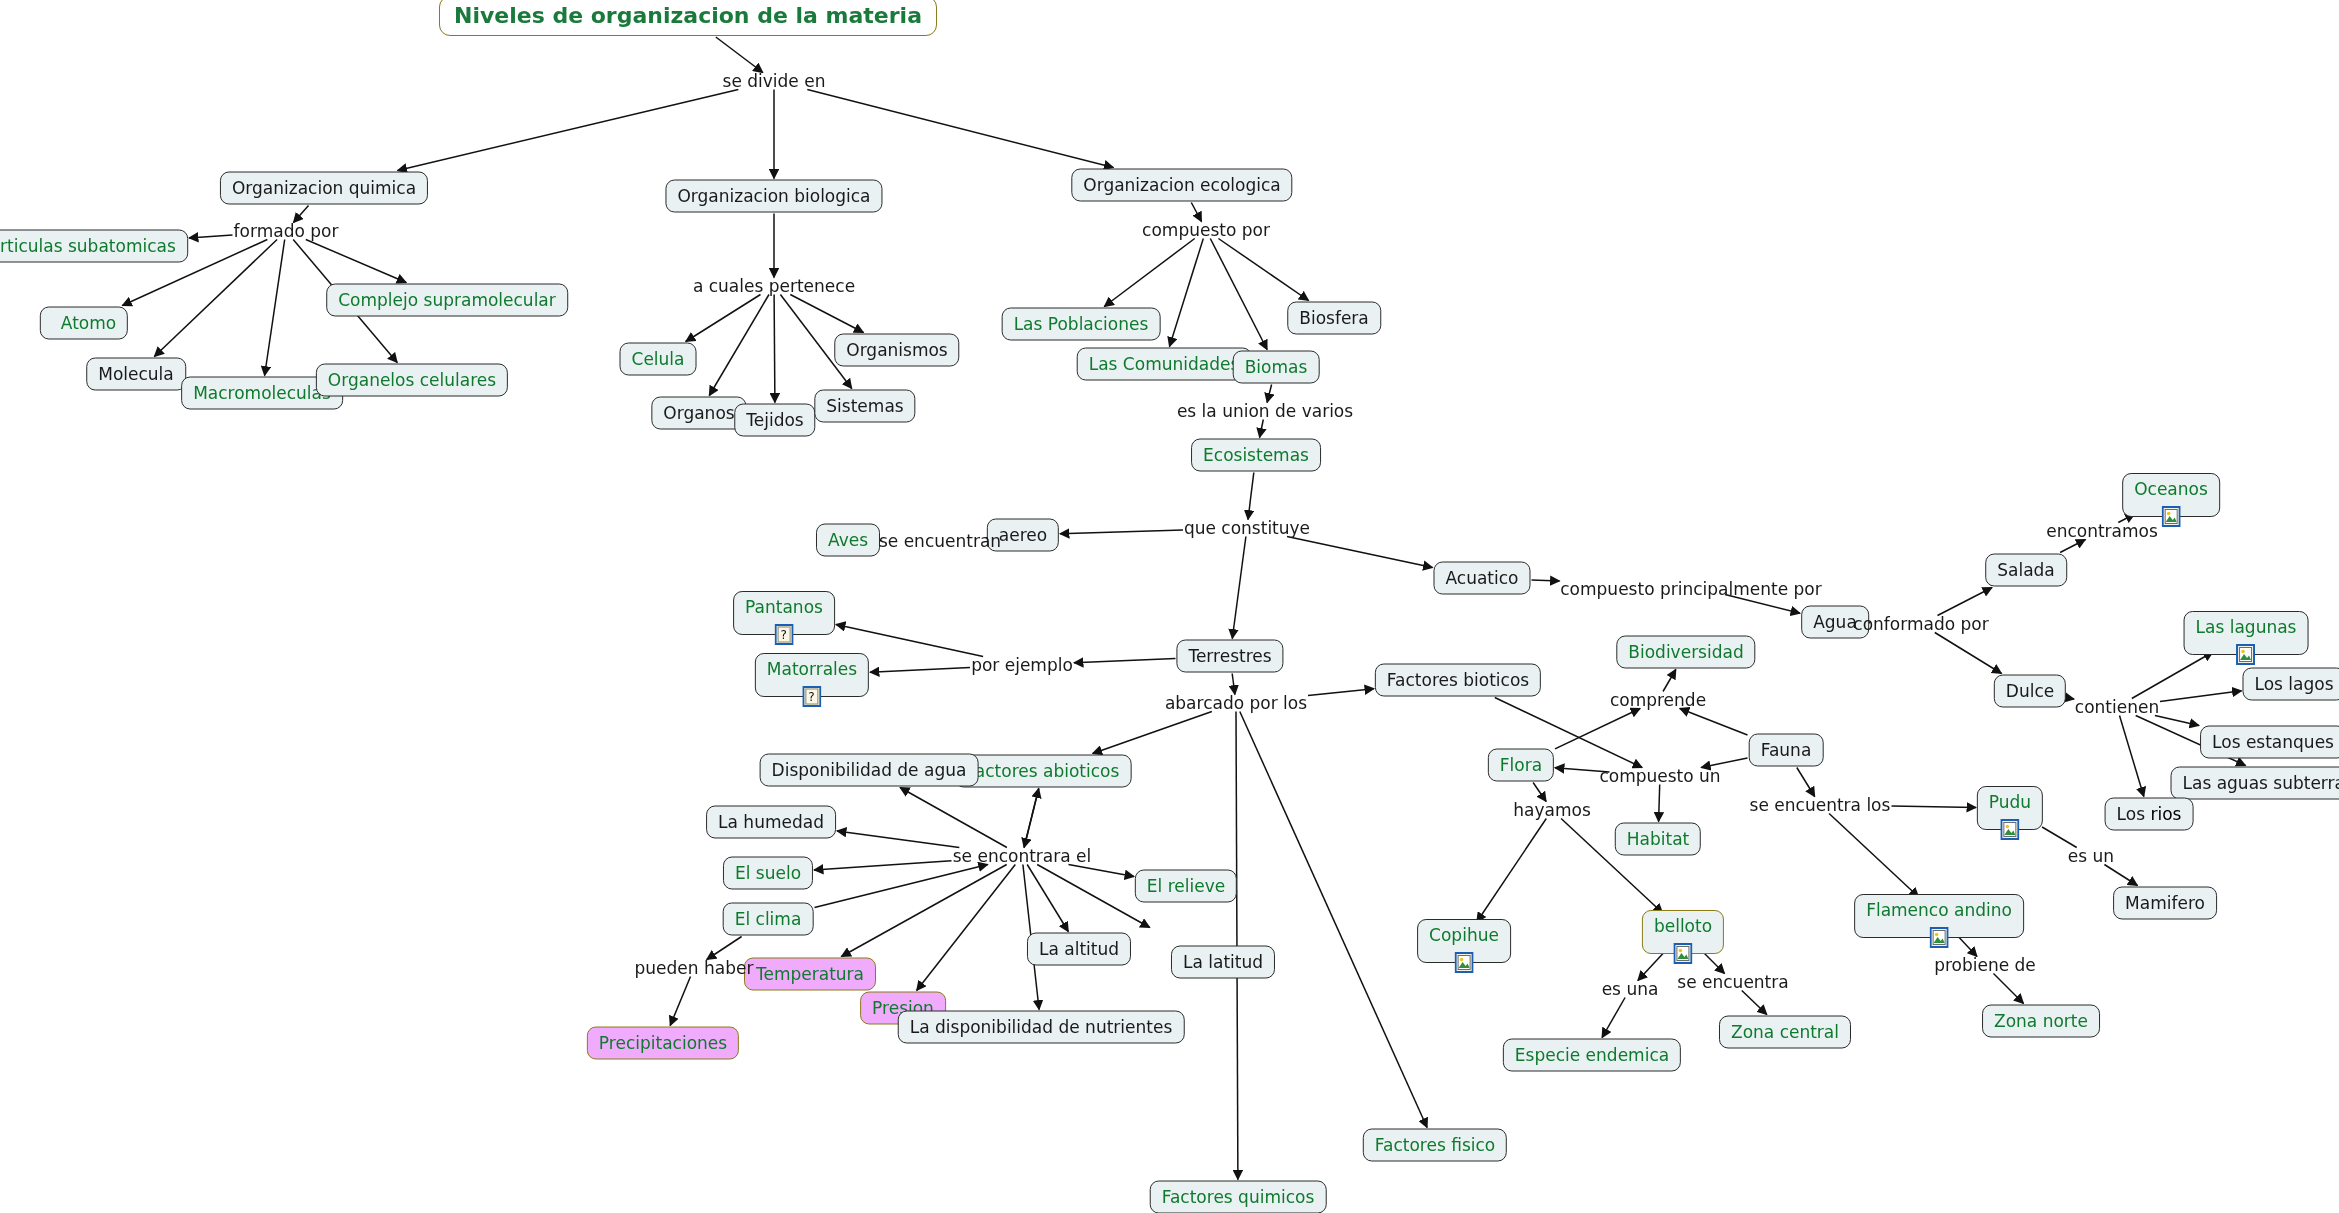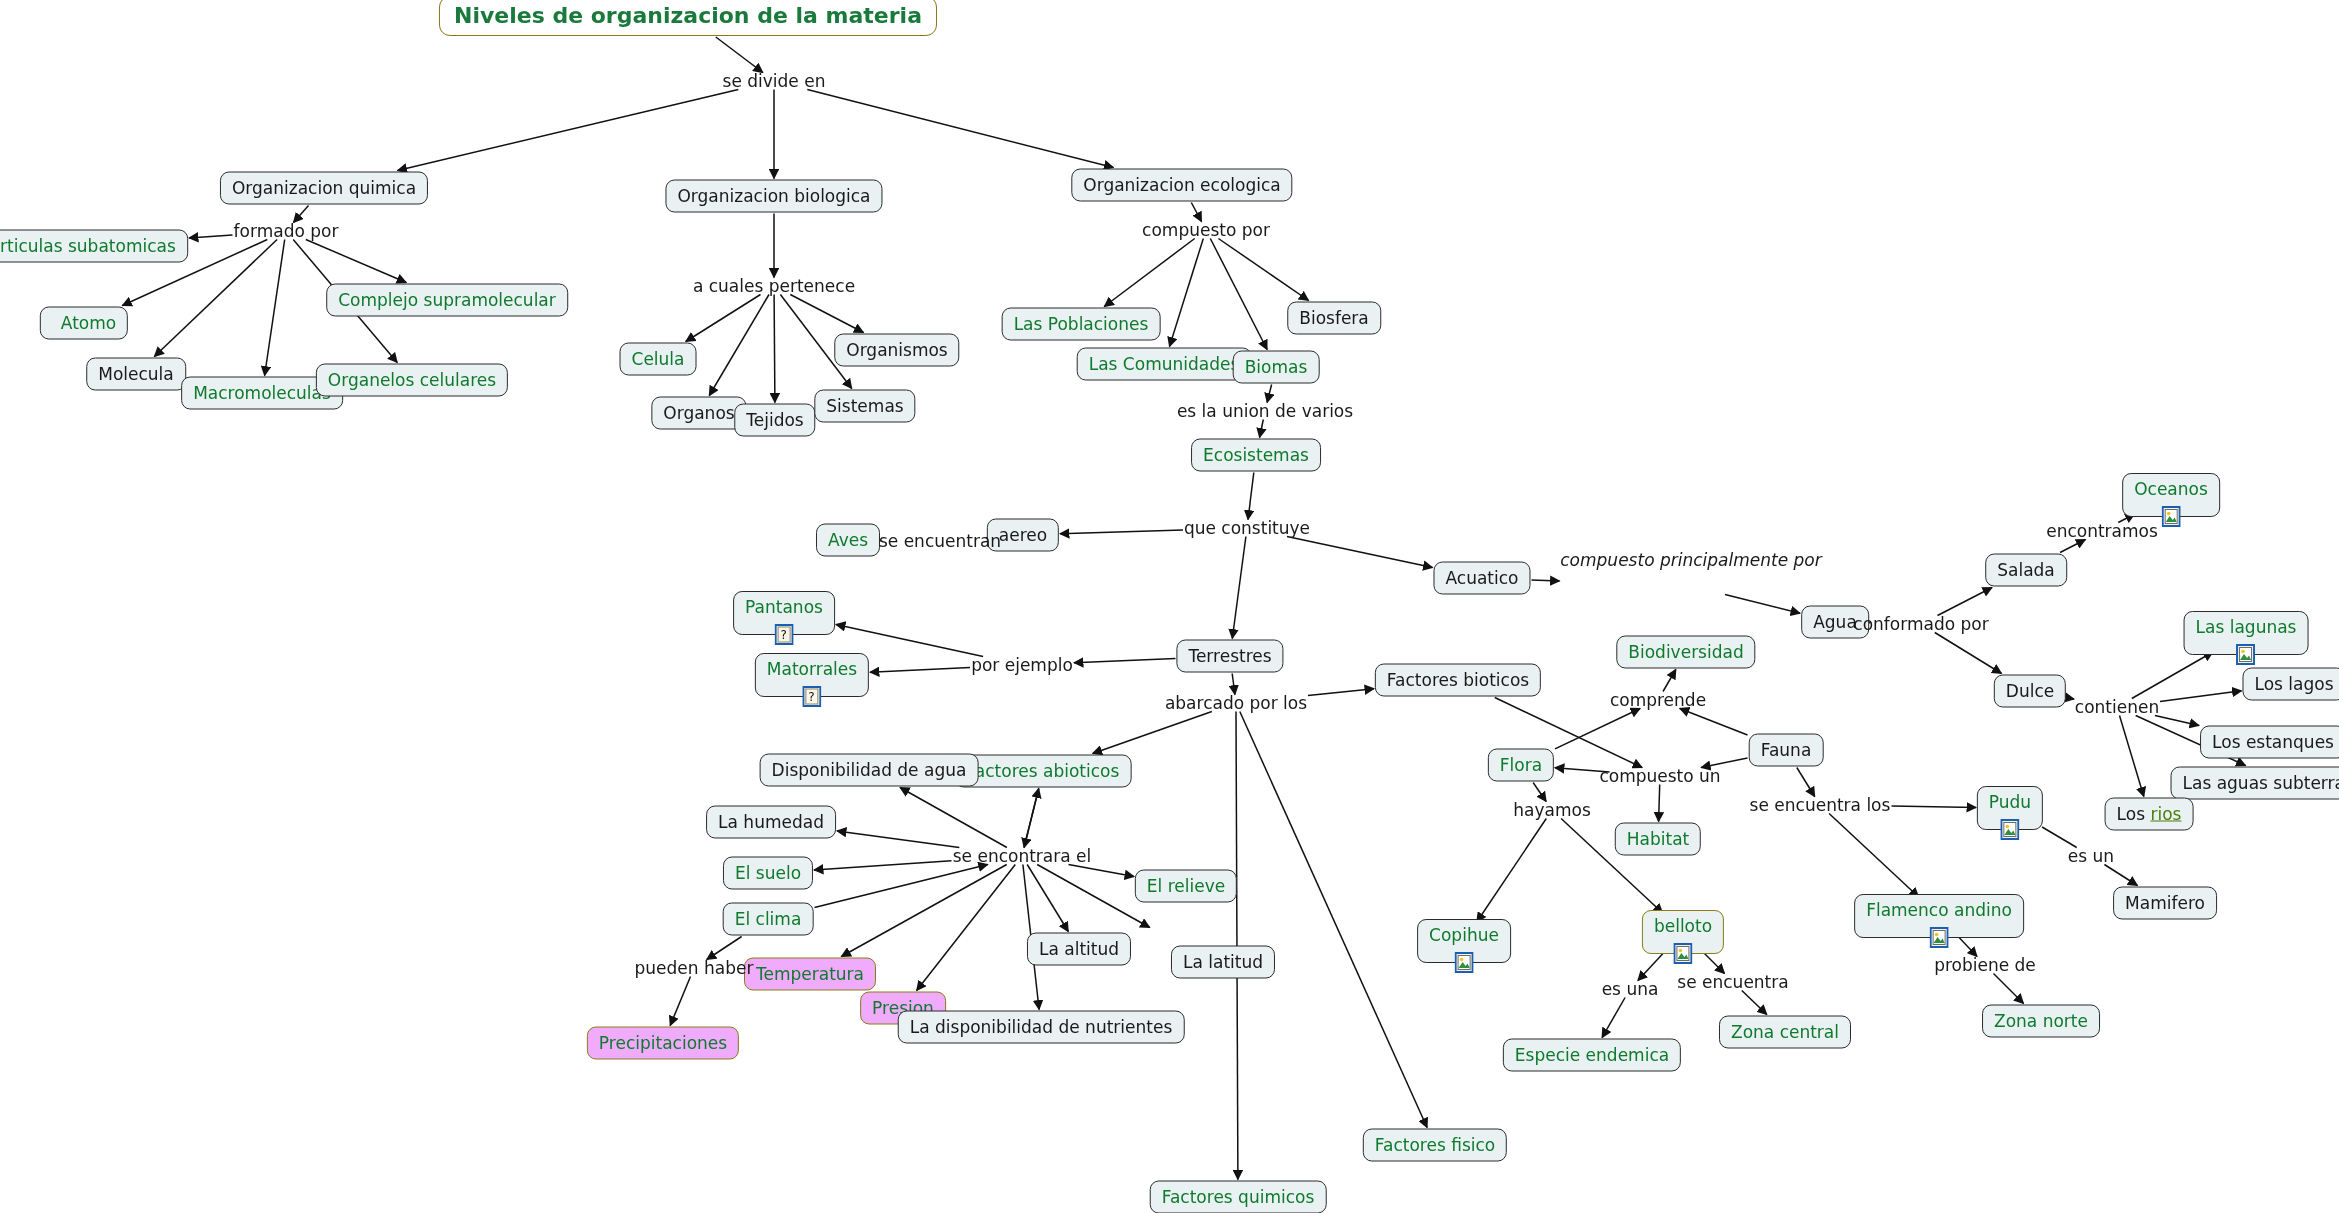--- a/index.html
+++ b/index.html
@@ -284,7 +284,7 @@
       <div class="linklabel" style="left: 940px; top: 541px;">se encuentran</div>
       <div class="linklabel" style="left: 1022px; top: 665px;">por ejemplo</div>
       <div class="linklabel" style="left: 1236px; top: 703px;">abarcado por los</div>
-      <div class="linklabel" style="left: 1691px; top: 560px; font-style: italic;">compuesto principalmente por</div>
+      <div class="linklabel" style="left: 1691px; top: 589px;">compuesto principalmente por</div>
       <div class="linklabel" style="left: 1921px; top: 624px;">conformado por</div>
       <div class="linklabel" style="left: 2102px; top: 531px;">encontramos</div>
       <div class="linklabel" style="left: 2117px; top: 707px;">contienen</div>

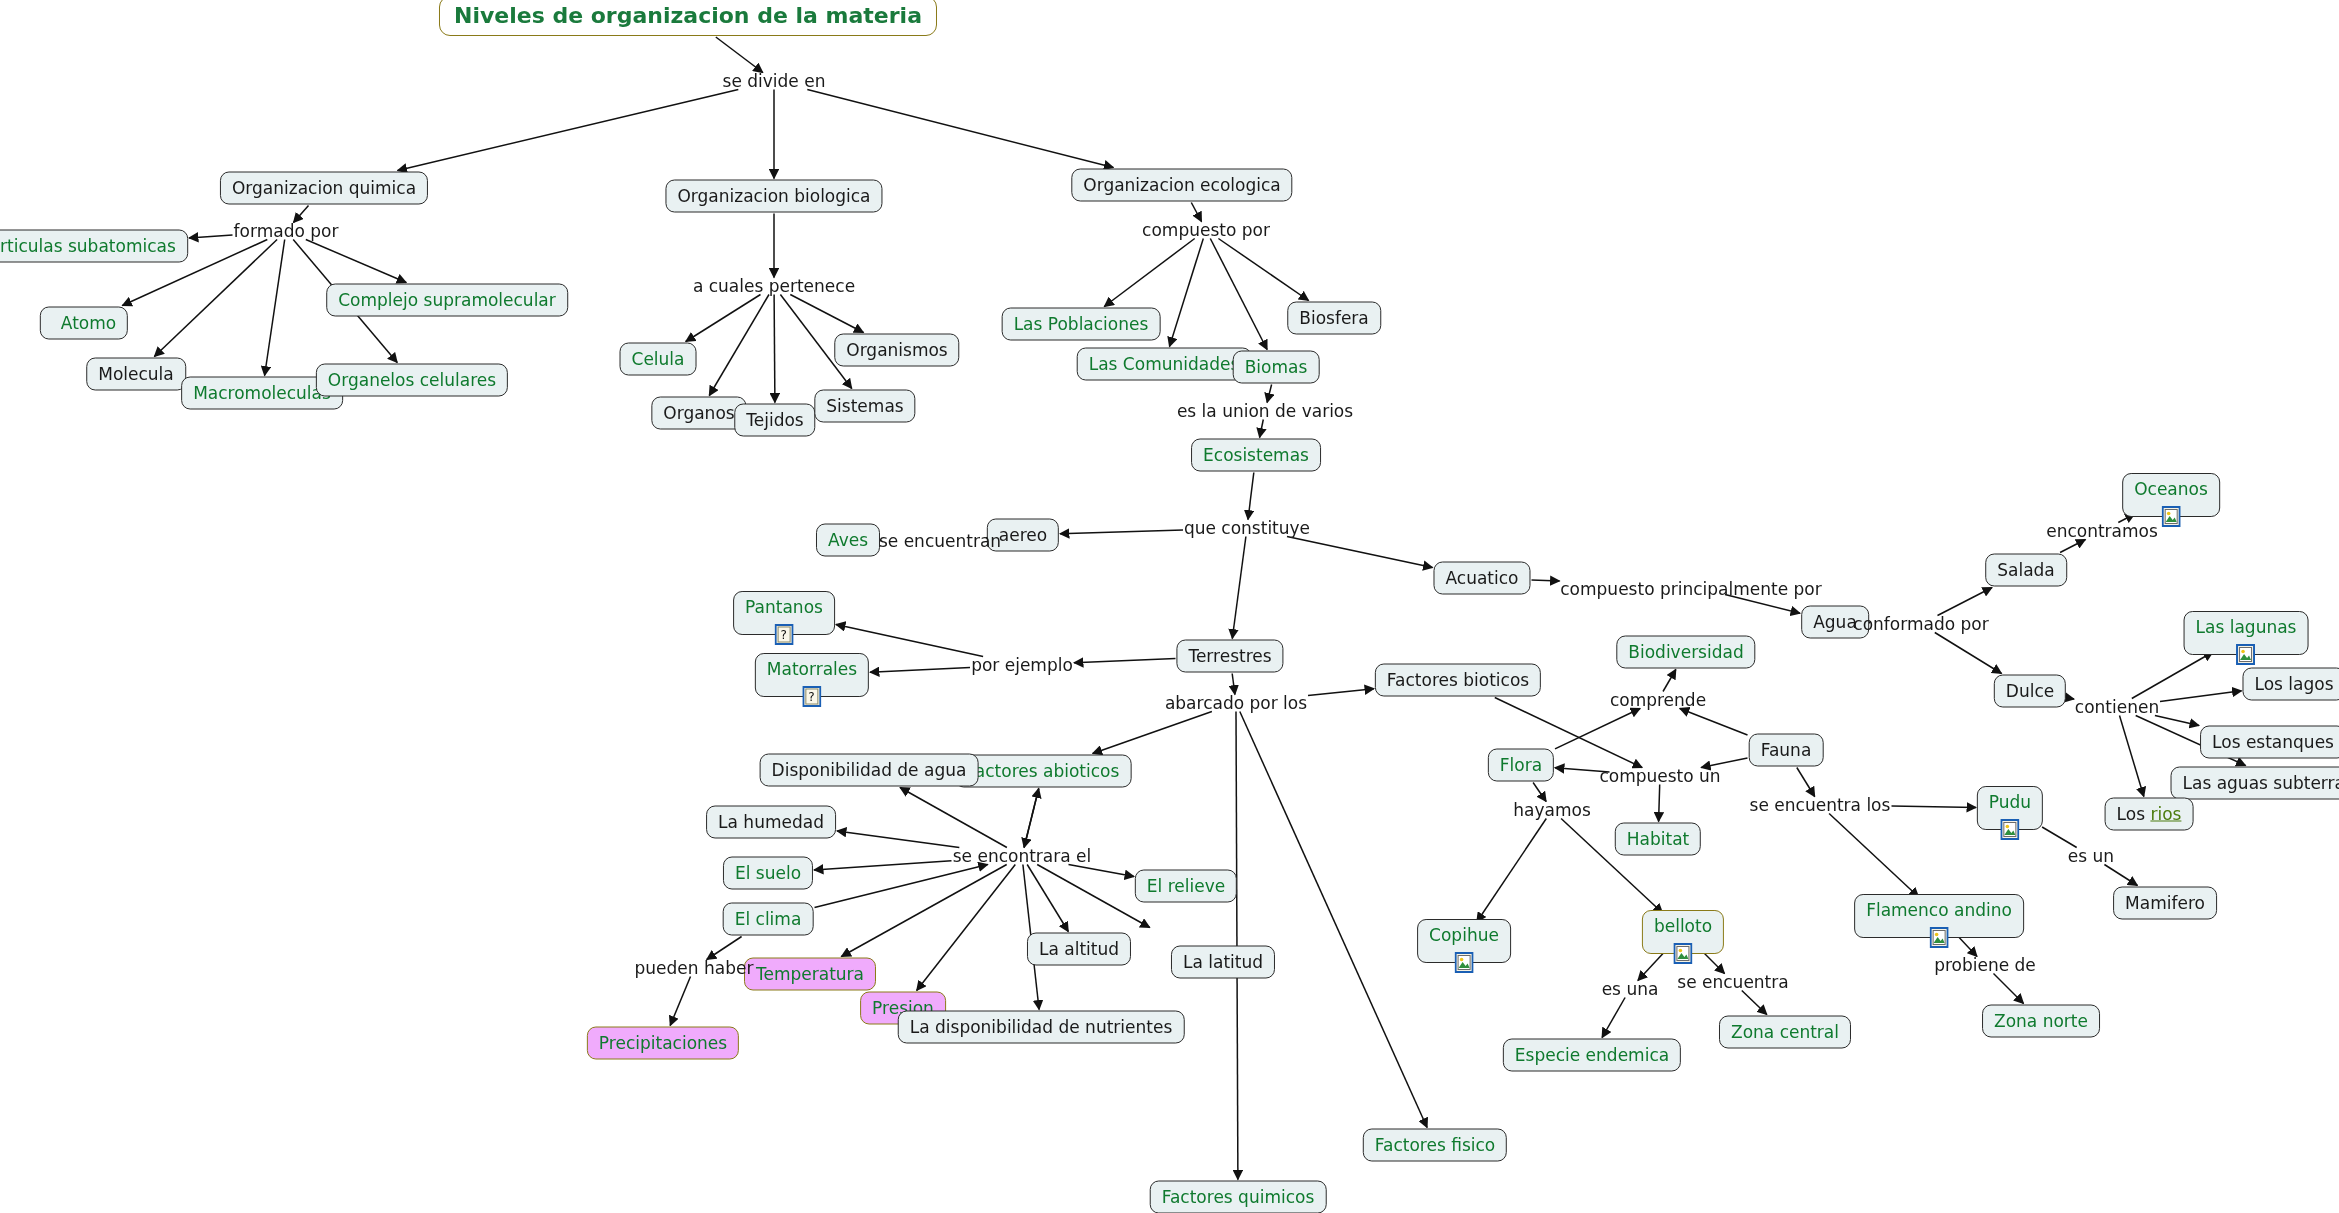--- a/index.html
+++ b/index.html
@@ -55,7 +55,7 @@
   }
   .badge svg{display:block;}
   .dk{color:#1a1a1a;}
-  .gn{color:#4d7c0f;text-decoration:underline;}
+  .gn{color:#000000;}
 </style>
 </head>
 <body>

